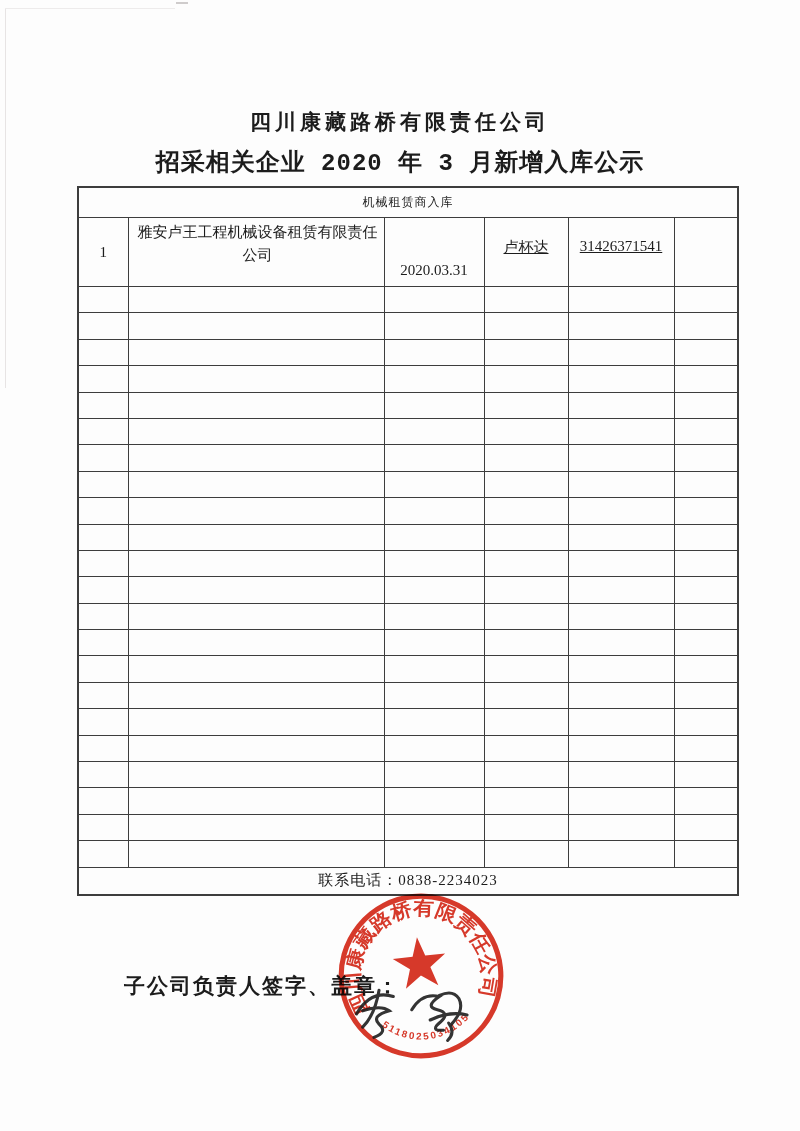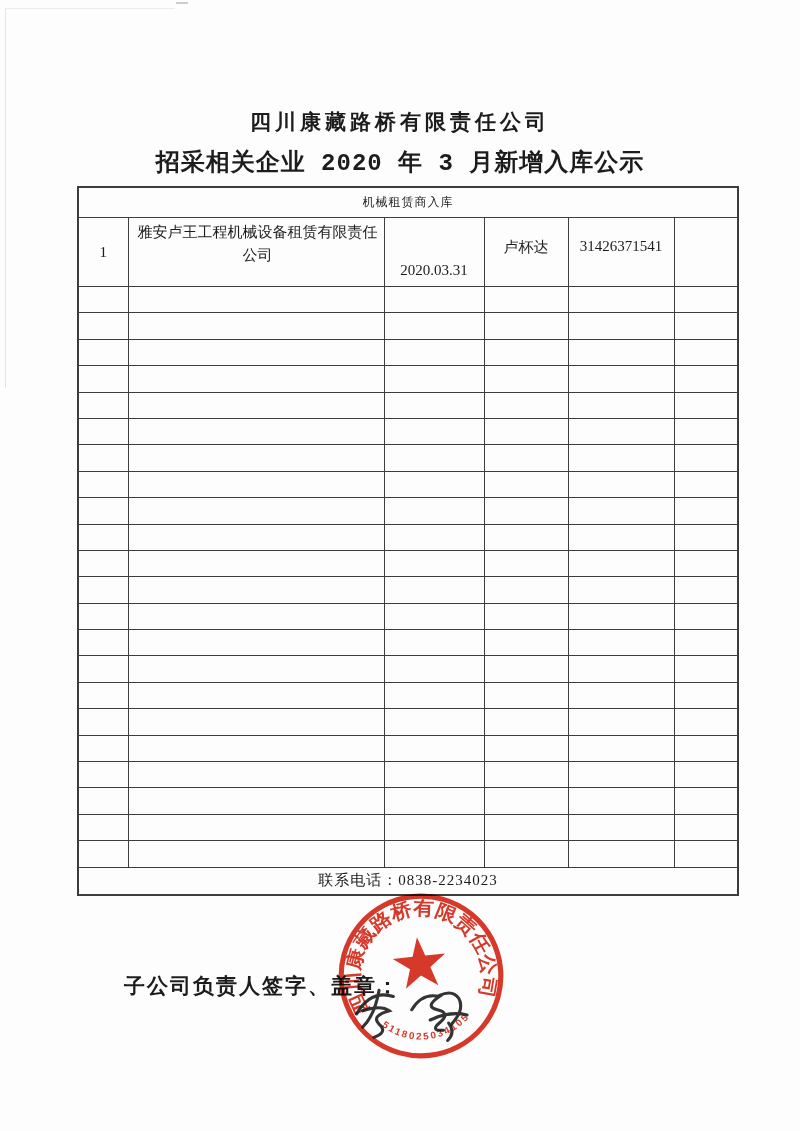--- a/index.html
+++ b/index.html
@@ -51,7 +51,7 @@
     padding:3px 4px 0 7px;line-height:23px;margin-top:18px;
   }
   .row-data td.cell-date{vertical-align:bottom;padding-bottom:7px;margin-top:40px;}
-  .row-data td.cell-contact,.row-data td.cell-phone{vertical-align:top;padding-top:20px;}
+  .row-data td.cell-contact,.row-data td.cell-phone{vertical-align:top;padding-top:20px;text-decoration:underline;}
   .row-empty td{height:25.4px;}
   .row-footer td{
     height:26px;text-align:center;

